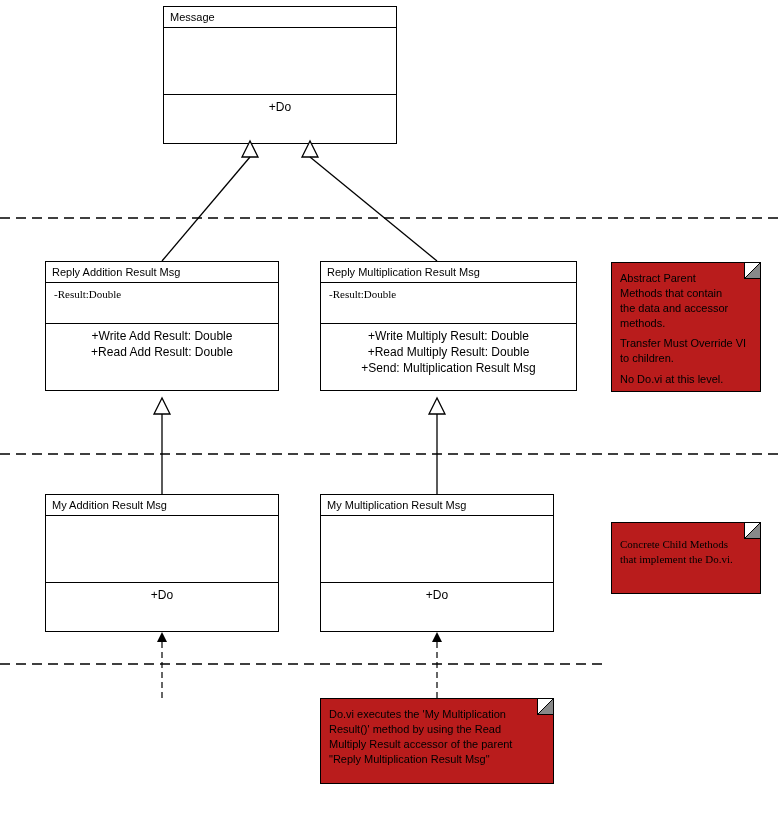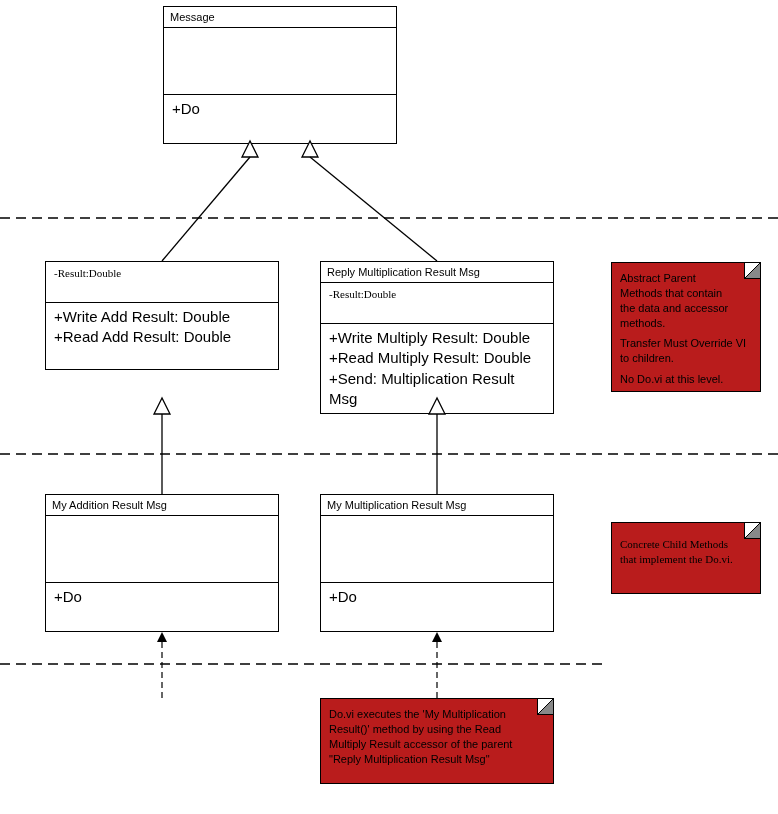--- a/index.html
+++ b/index.html
@@ -40,8 +40,9 @@
   .uml-ops {
     padding: 4px 8px;
     min-height: 18px;
-    font-size: 15px;
+    font-size: 12px;
     line-height: 1.35;
+    text-align: center;
   }
   .note {
     position: absolute;

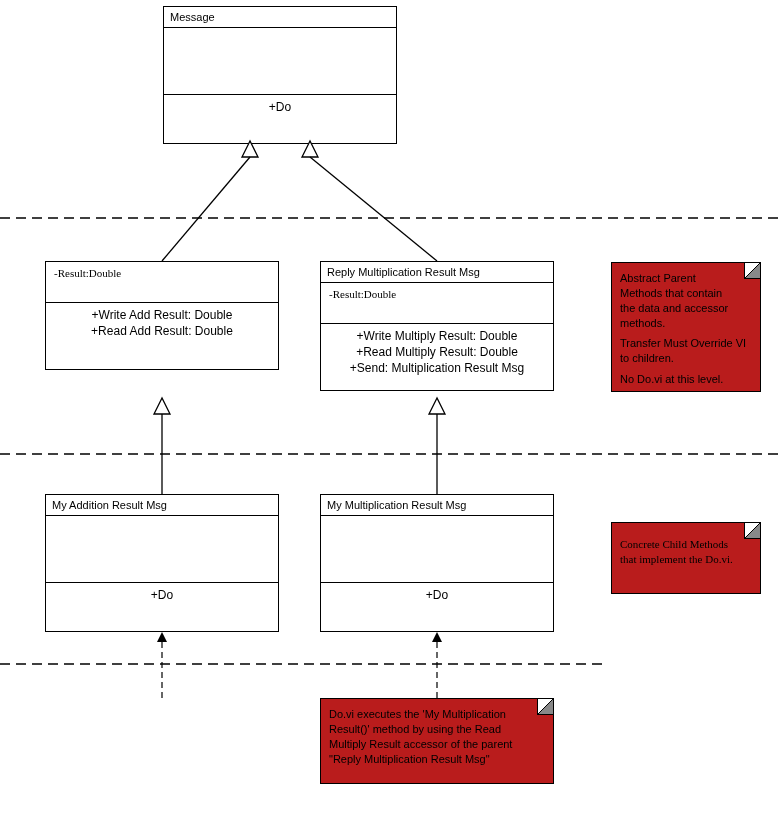--- a/index.html
+++ b/index.html
@@ -87,6 +87,7 @@
   </div>
 
   <div class="uml-class" style="left:45px; top:261px; width:234px;">
+    <div class="uml-name">Reply Addition Result Msg</div>
     <div class="uml-attrs" style="min-height:32px;">
       <div>-Result:Double</div>
     </div>

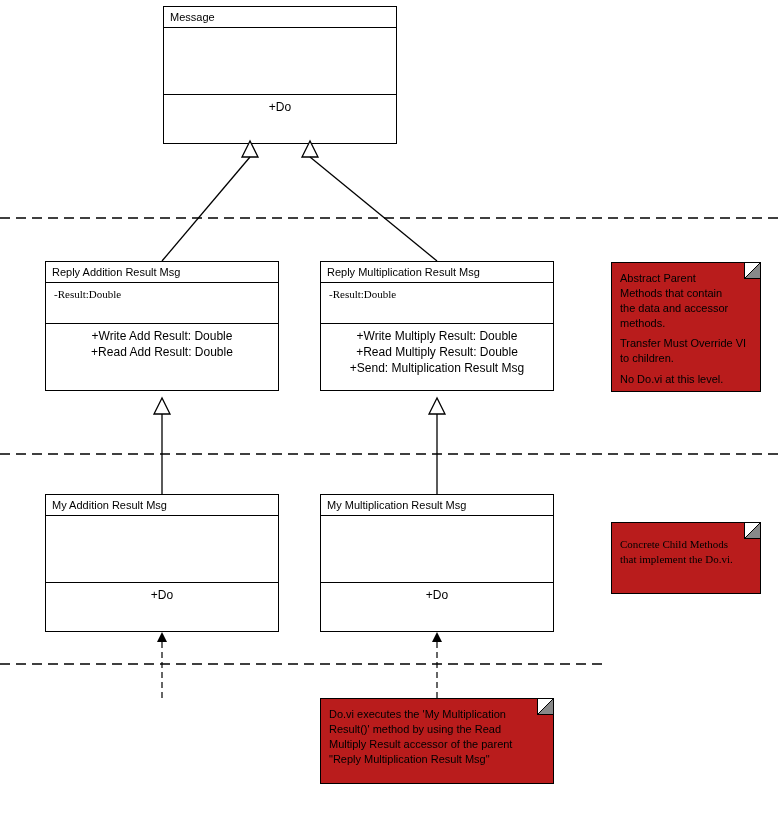--- a/index.html
+++ b/index.html
@@ -97,7 +97,7 @@
     </div>
   </div>
 
-  <div class="uml-class" style="left:320px; top:261px; width:234px;">
+  <div class="uml-class" style="left:320px; top:261px; width:257px;">
     <div class="uml-name">Reply Multiplication Result Msg</div>
     <div class="uml-attrs" style="min-height:32px;">
       <div>-Result:Double</div>

